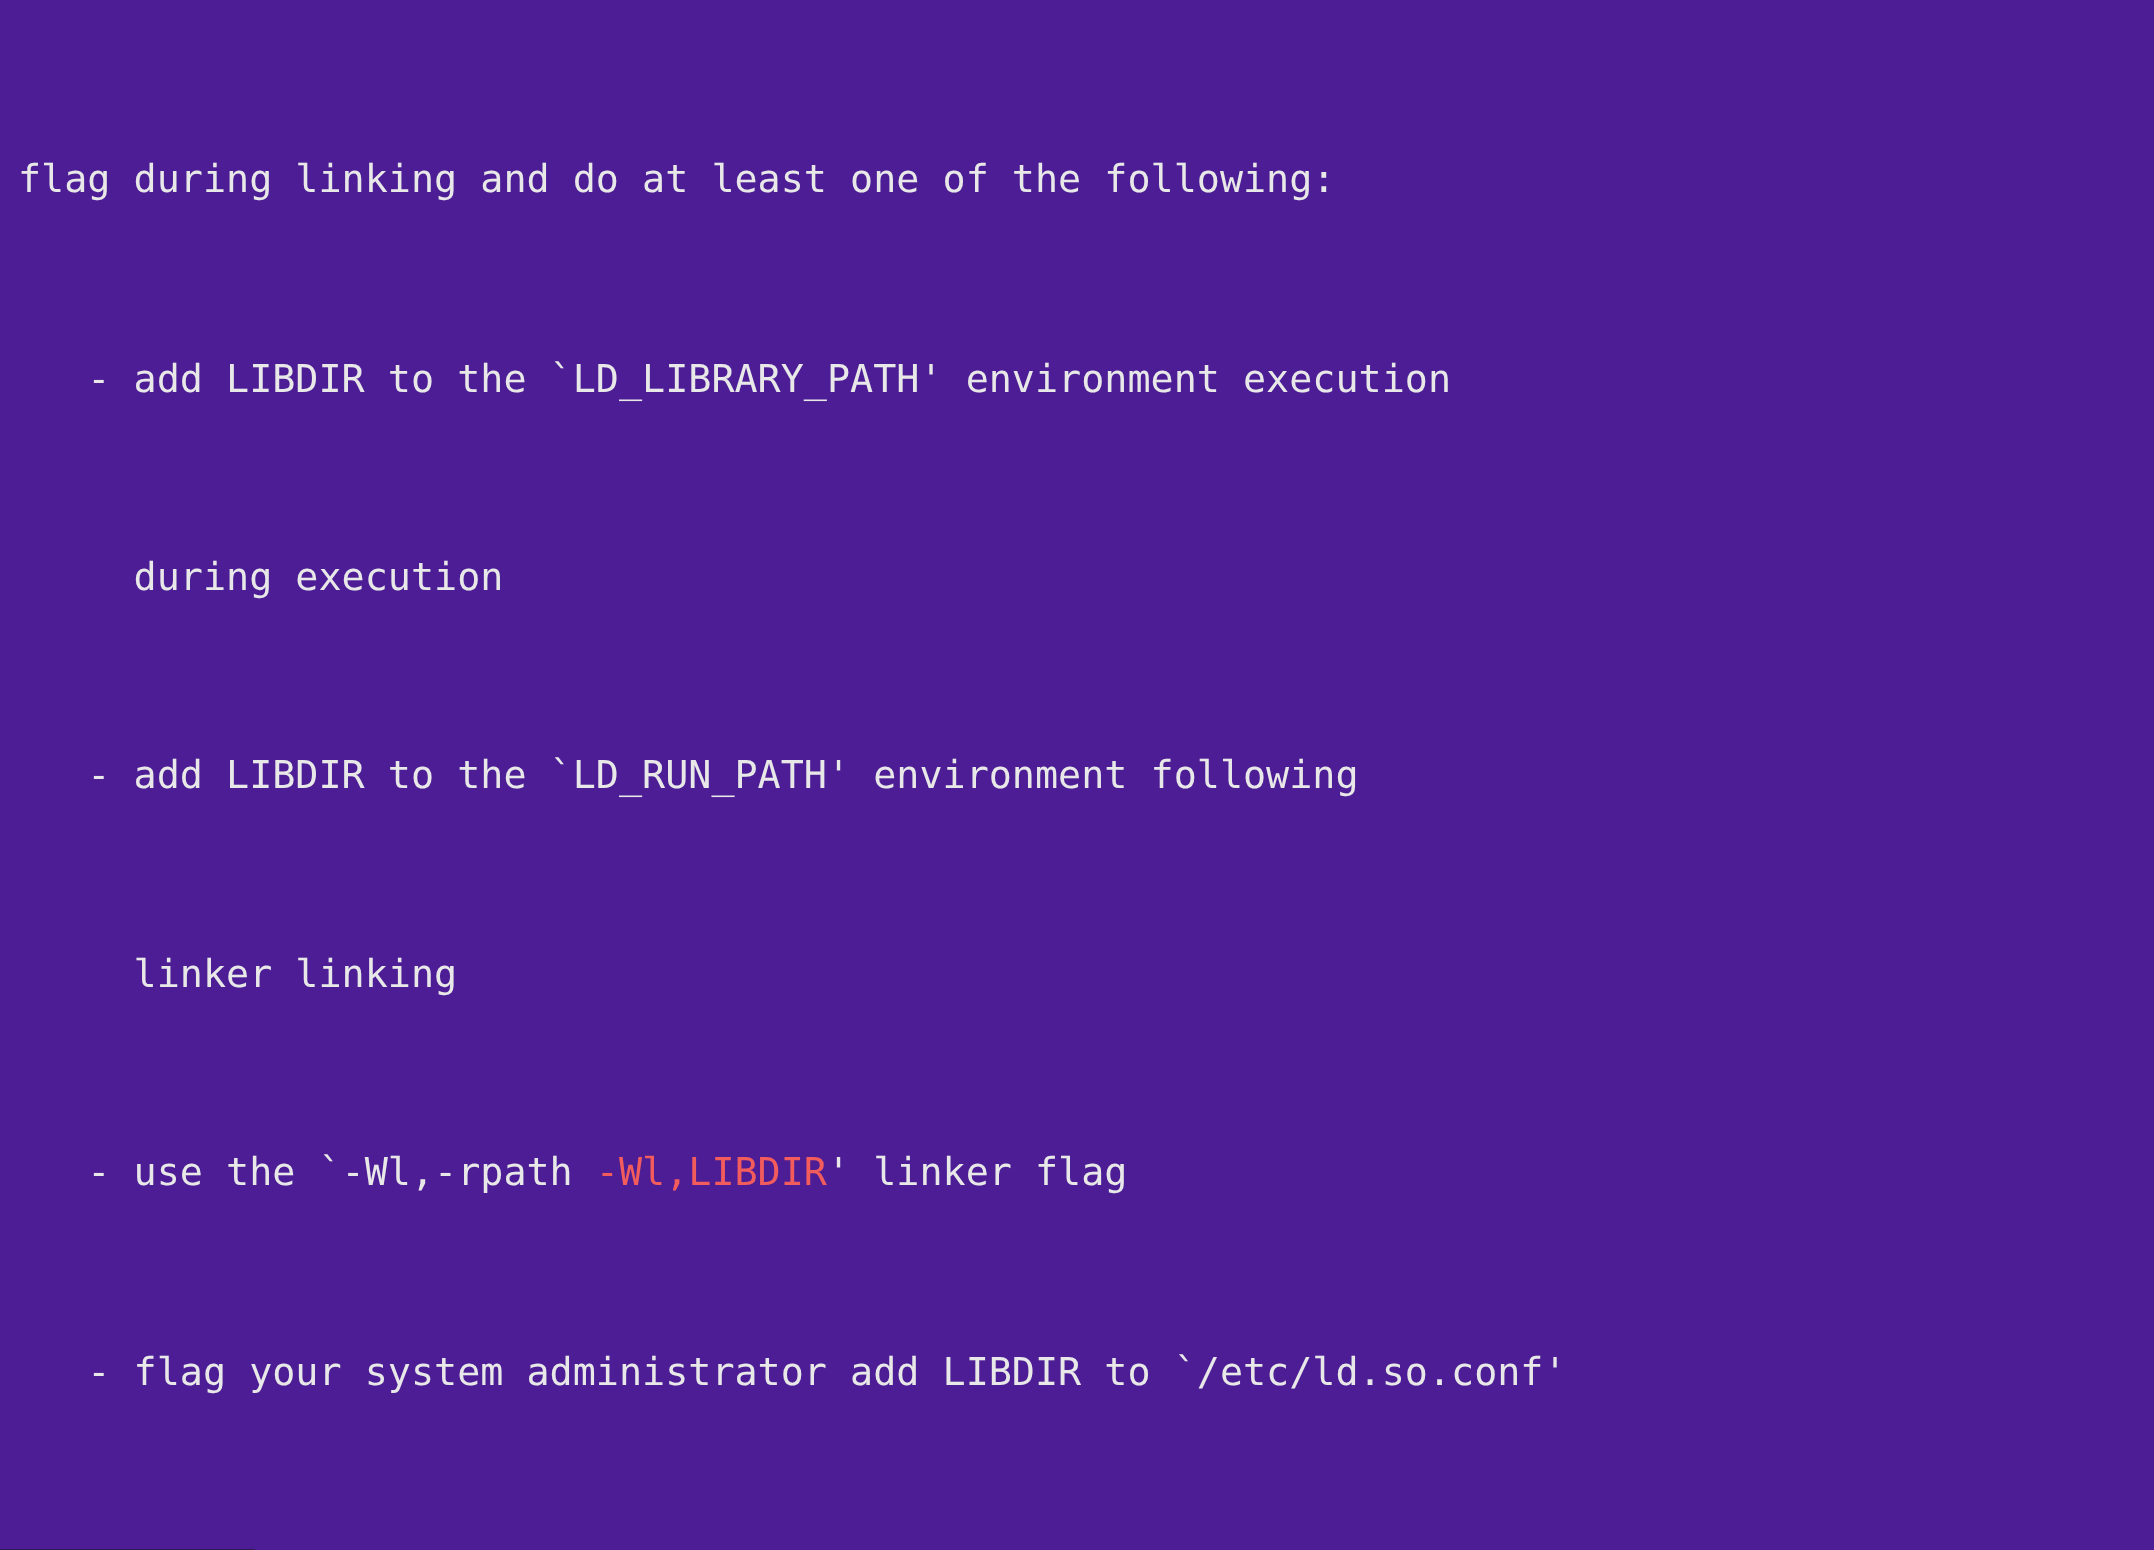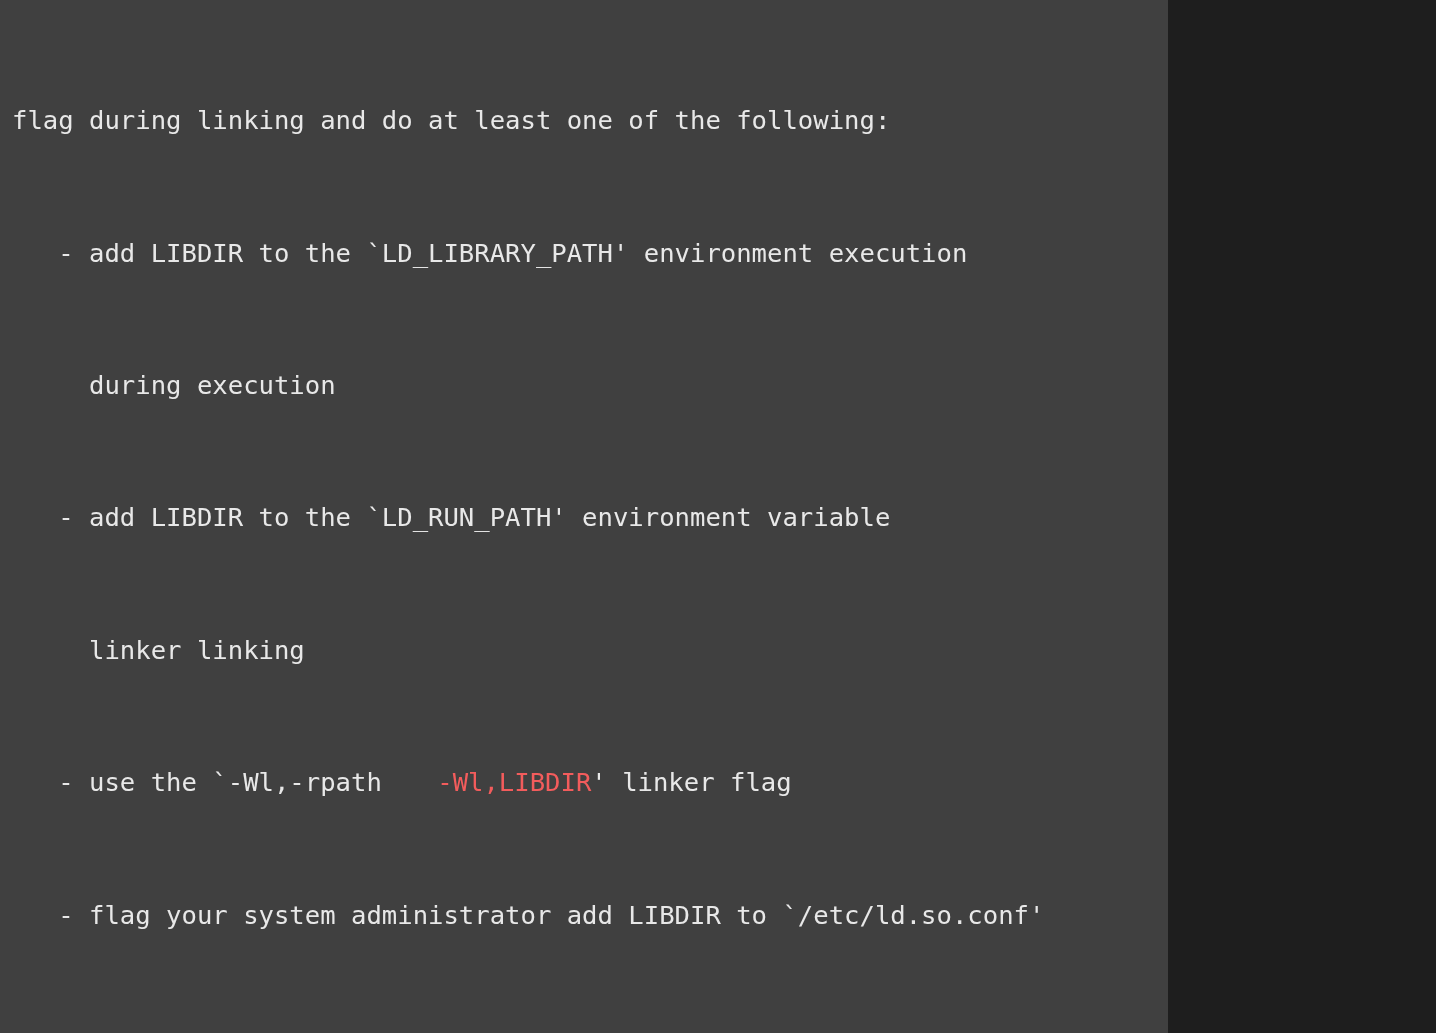--- a/index.html
+++ b/index.html
@@ -9,9 +9,9 @@
   }
   #terminal {
     position: relative;
-    width: 1168px;
+    width: 1436px;
     height: 1033px;
-    background: #404040;
+    background: #4c1d95;
     overflow: hidden;
     font-family: "DejaVu Sans Mono", "Liberation Mono", monospace;
     font-size: 25.6px;

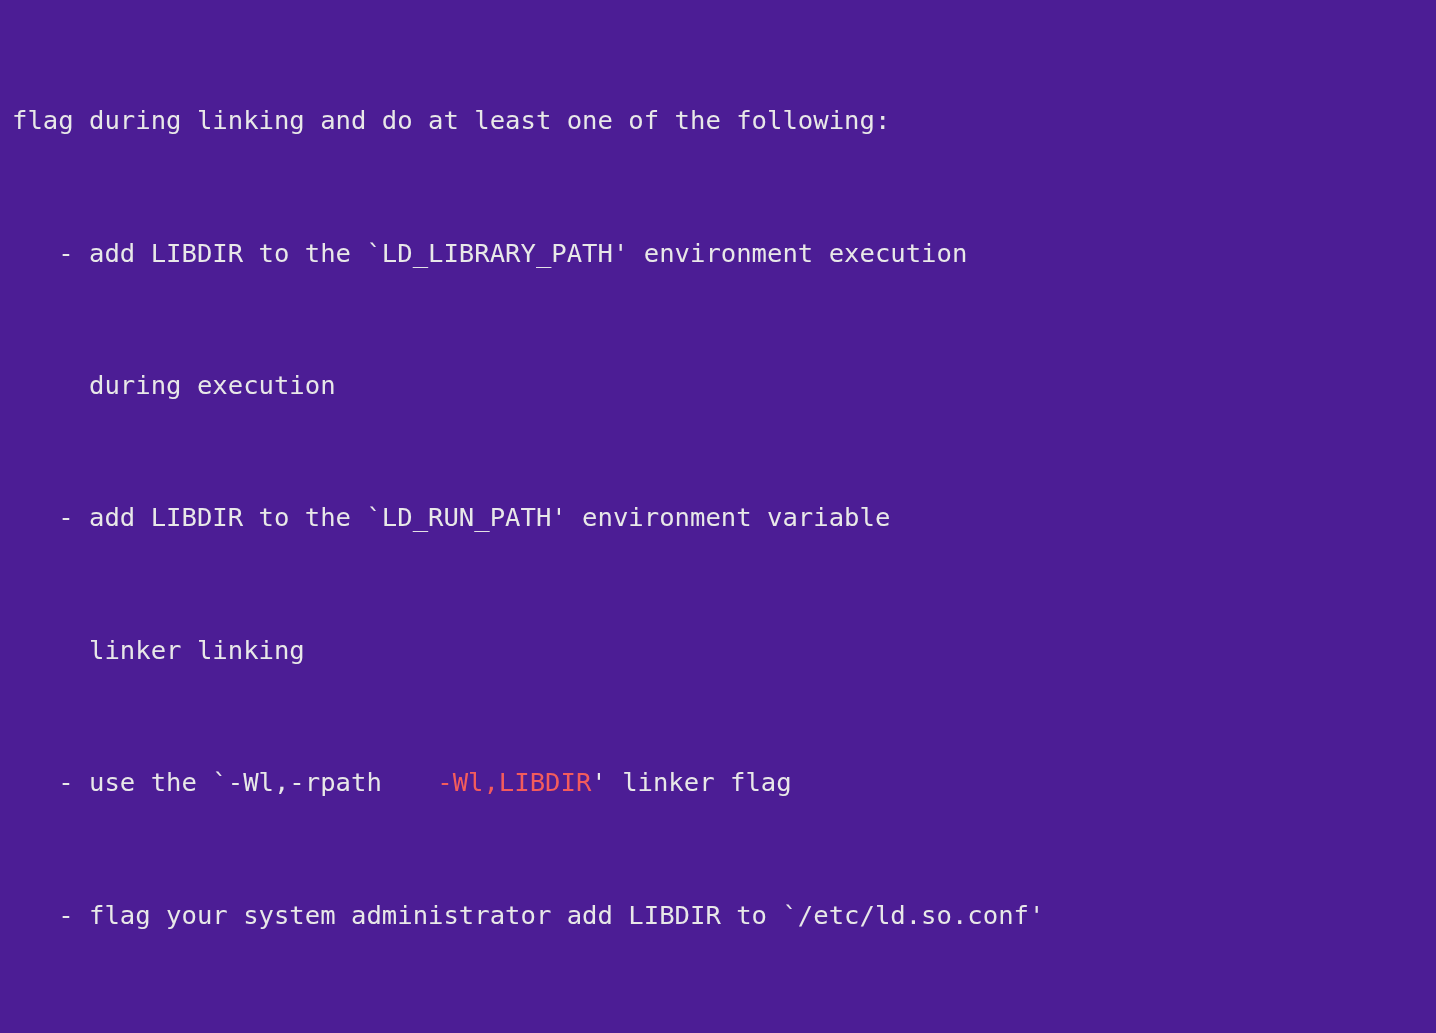--- a/index.html
+++ b/index.html
@@ -45,7 +45,7 @@
 
     <div class="line"><span class="w">     during execution</span></div>
 
-    <div class="line"><span class="w">   - add LIBDIR to the `LD_RUN_PATH' environment variable</span></div>
+    <div class="line"><span class="w">   - add LIBDIR to the `LD_RUN_PATH' environment following</span></div>
 
     <div class="line"><span class="w">     linker linking</span></div>
 

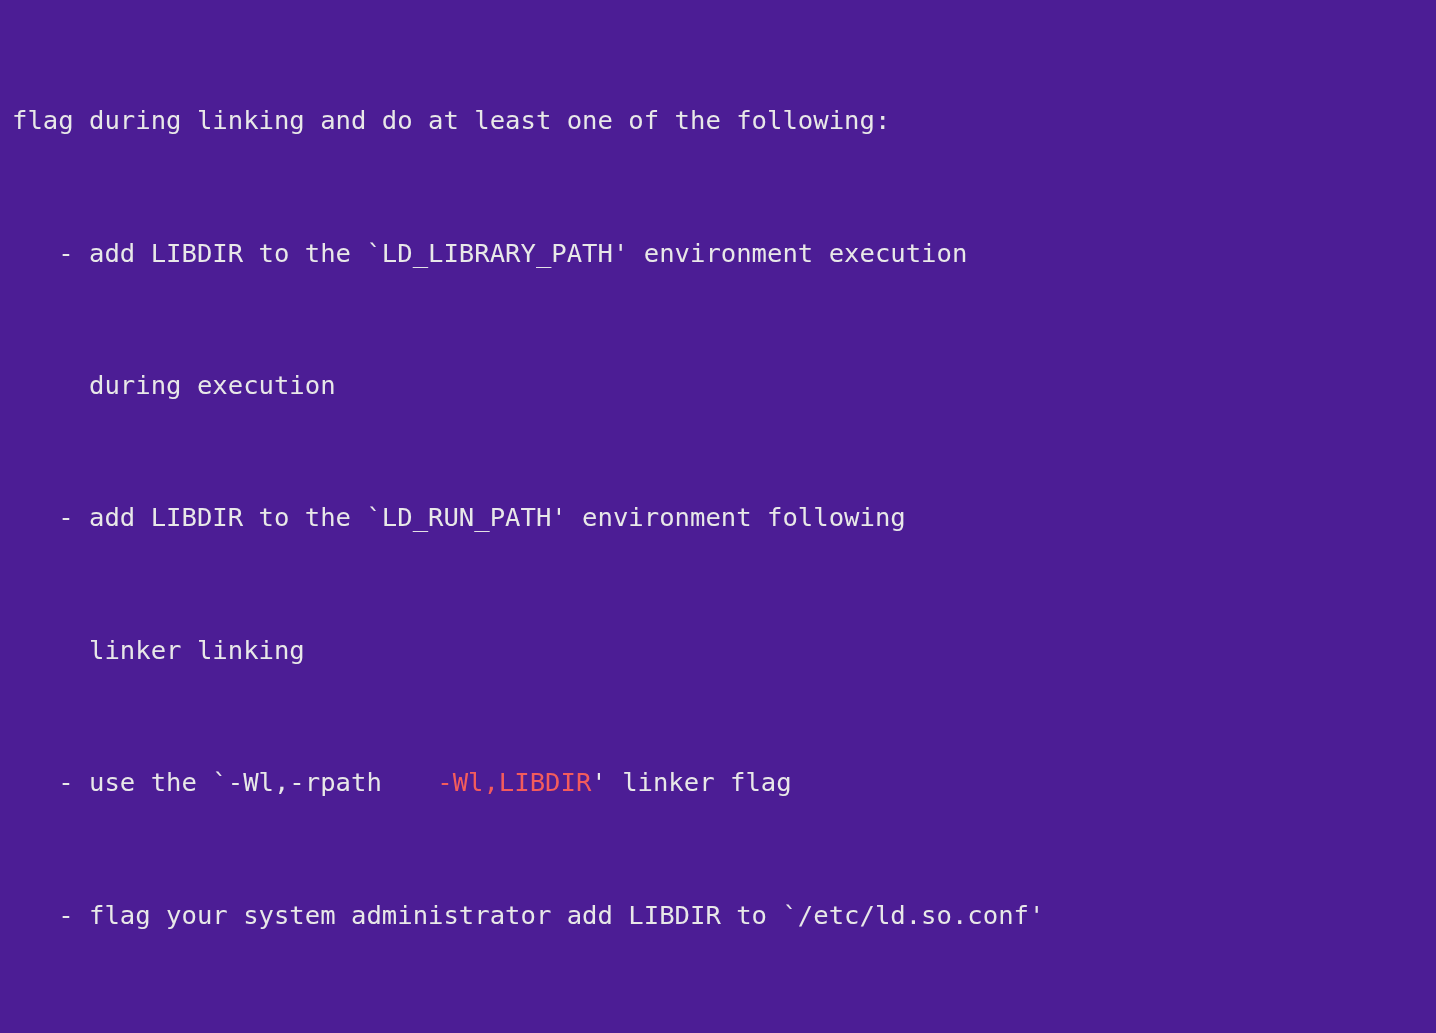--- a/index.html
+++ b/index.html
@@ -31,7 +31,7 @@
     white-space: pre;
   }
   .w  { color: #e8e8e8; }
-  .r  { color: #f35c5c; margin-left: 40px; }
+  .r  { color: #f35c5c; }
 </style>
 </head>
 <body>

